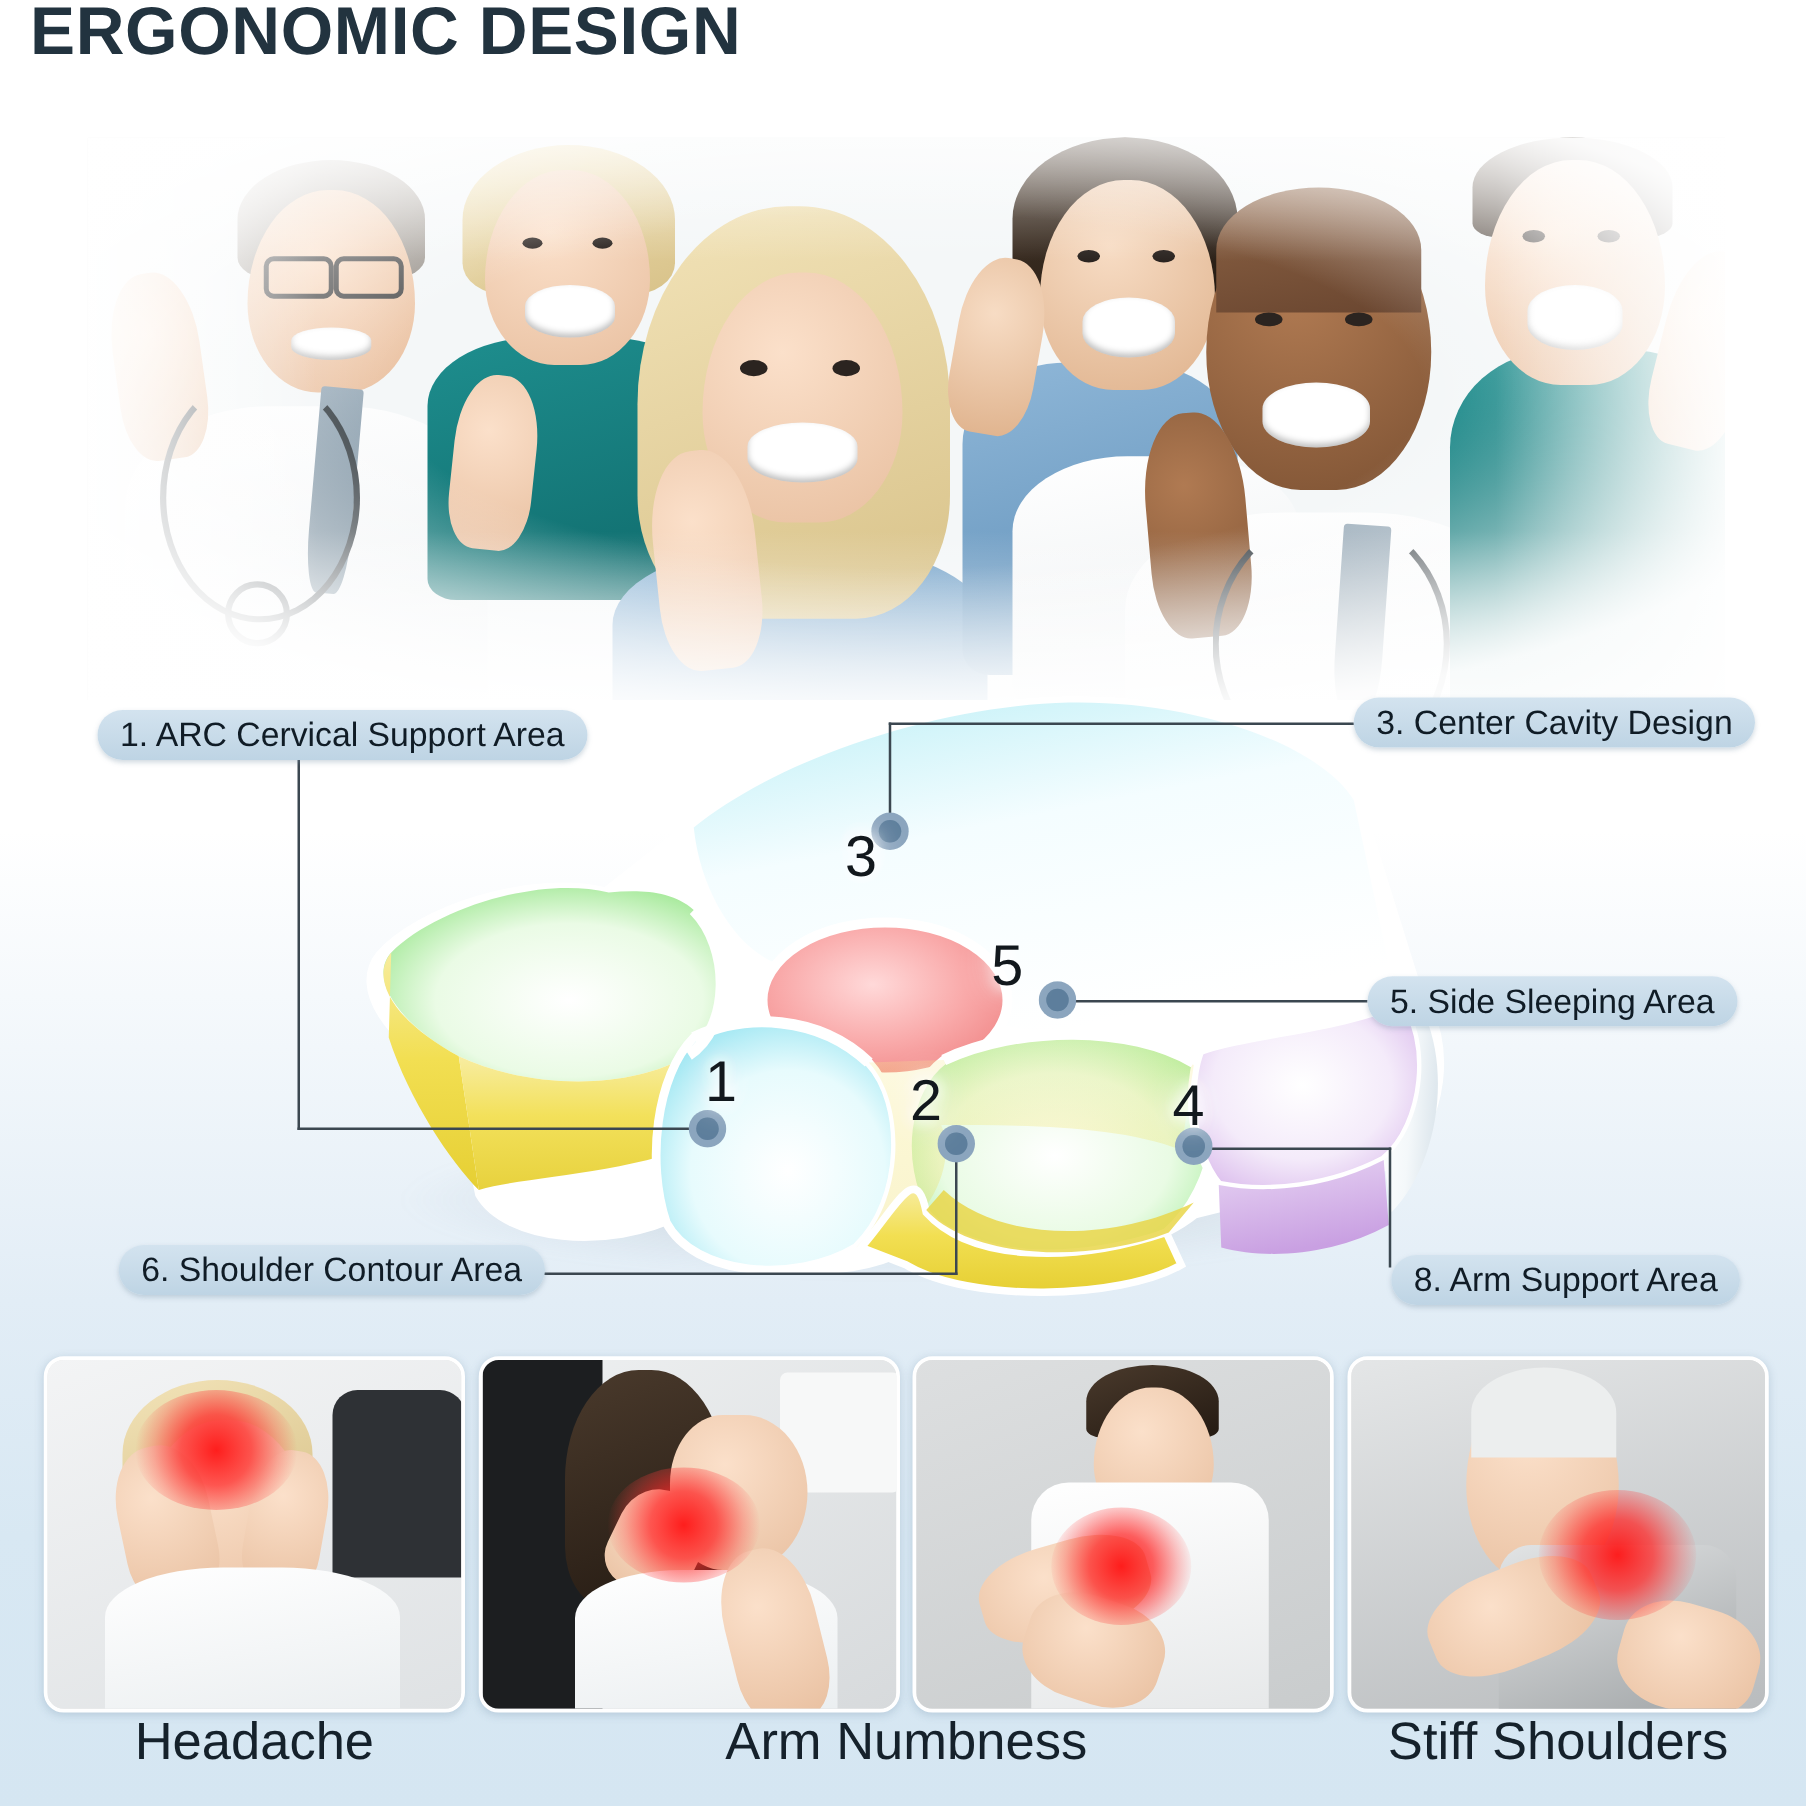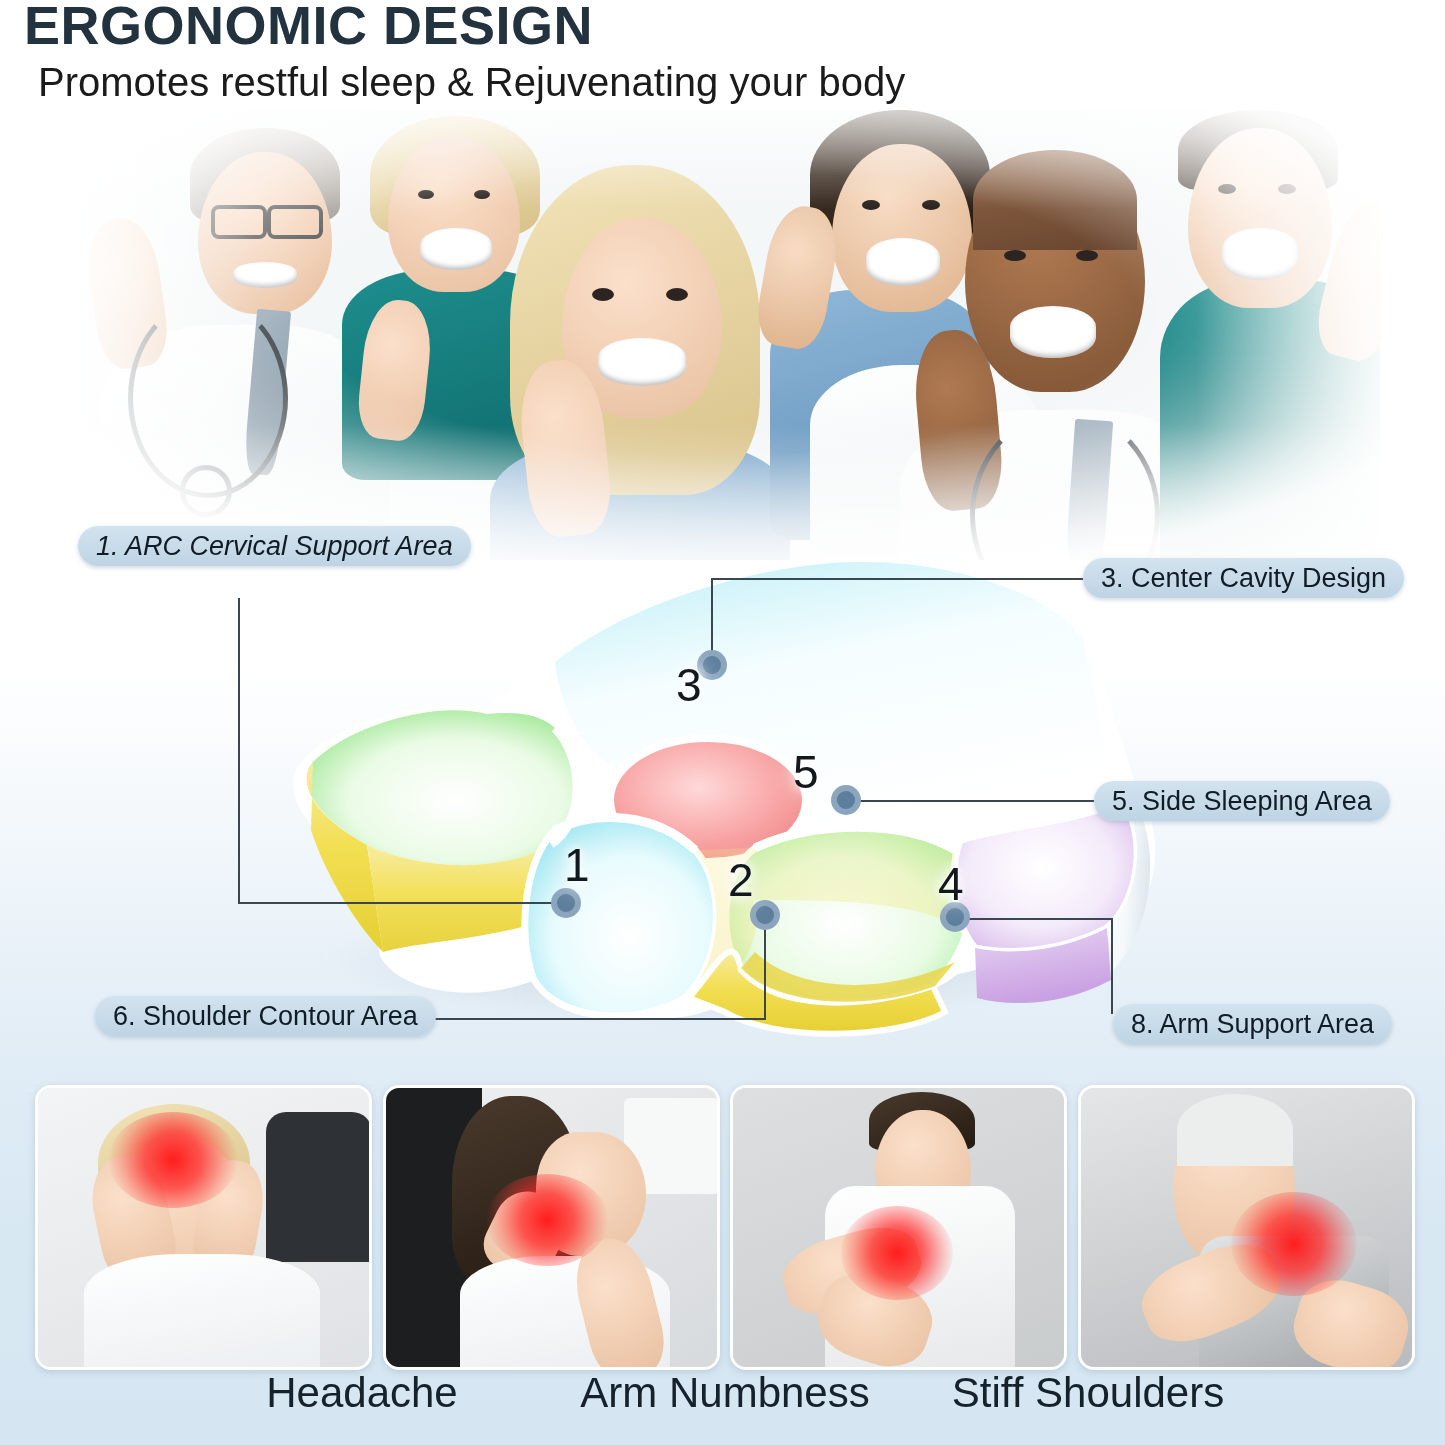--- a/index.html
+++ b/index.html
@@ -116,7 +116,6 @@
 <div id="page">
 
   <div class="title">ERGONOMIC DESIGN</div>
-  <div class="subtitle">Promotes restful sleep &amp; Rejuvenating your body</div>
 
   <div class="hero">
     <div class="hero-bg"></div>

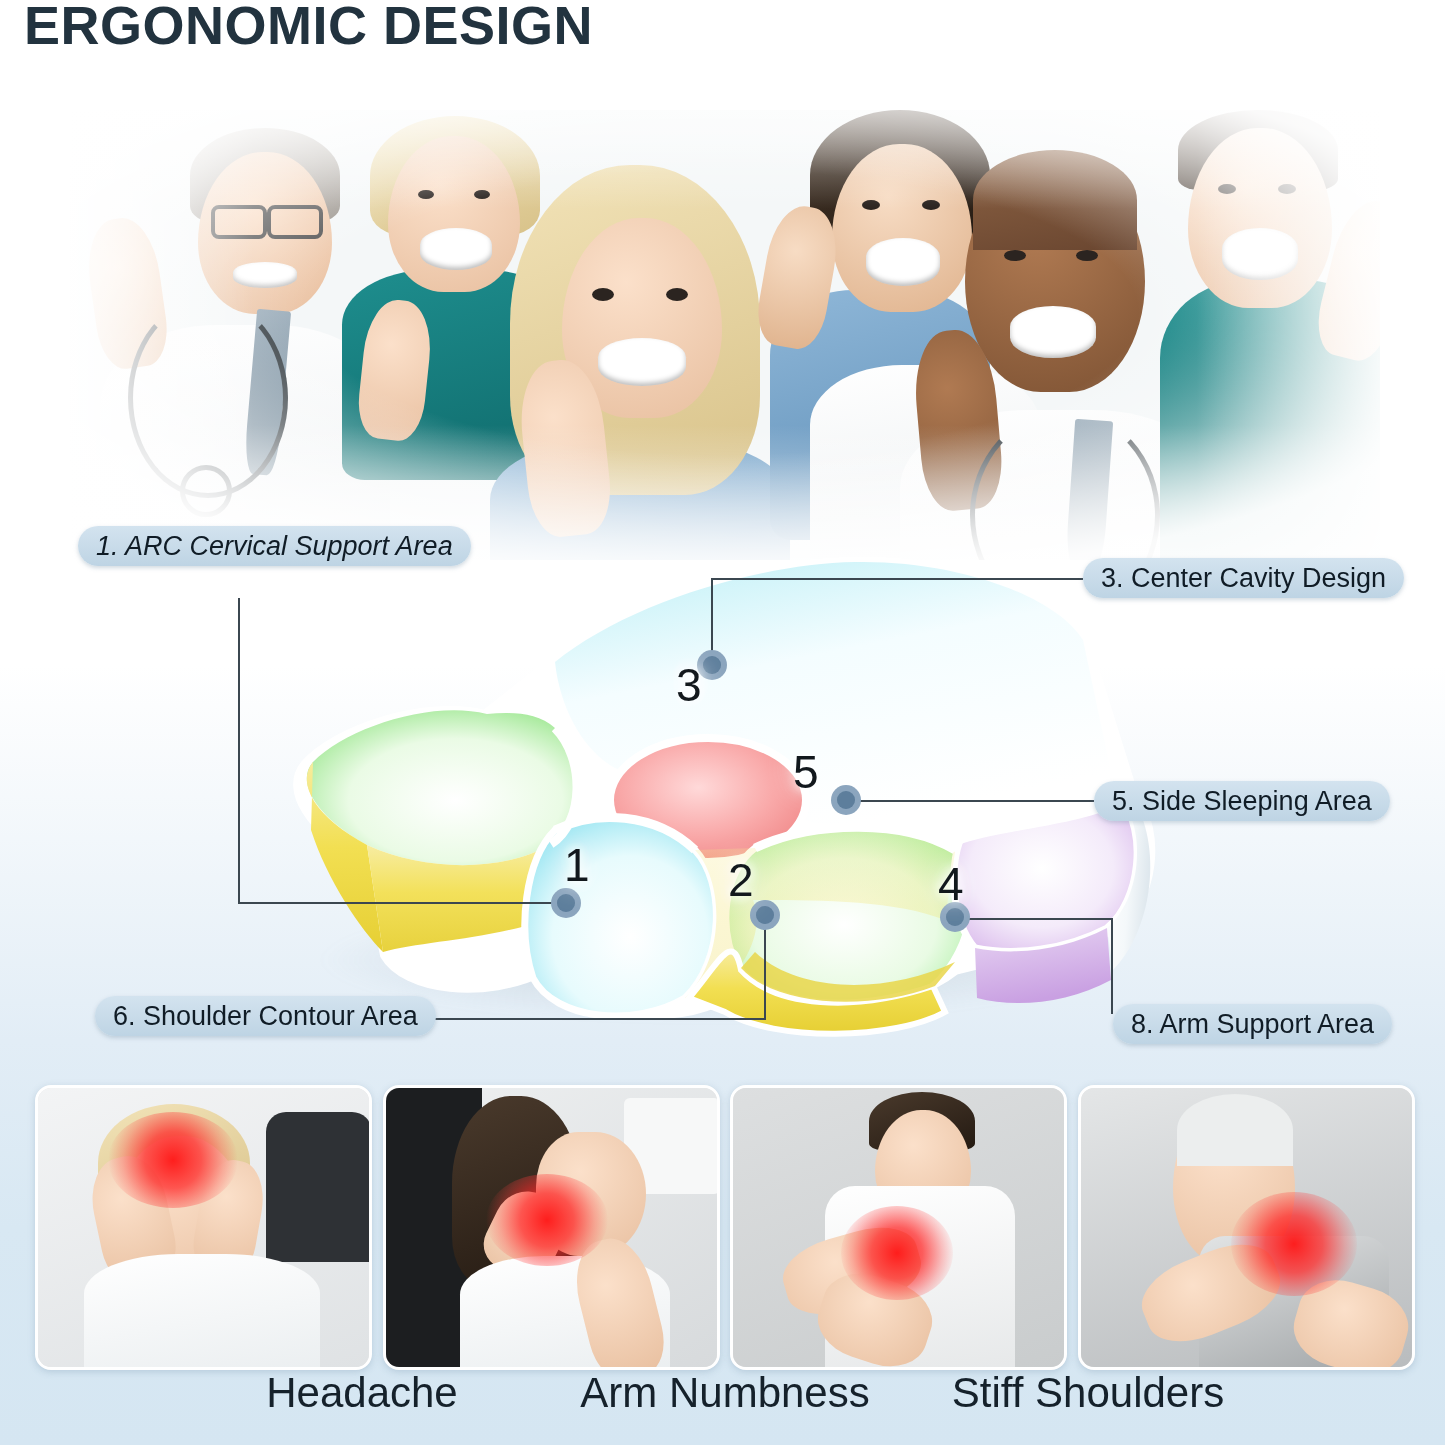--- a/index.html
+++ b/index.html
@@ -320,7 +320,7 @@
     </div>
   <div class="numlbl" style="left:793px;top:745px;">5</div>
 
-  <div class="pill" style="left:78px;top:526px;font-style:italic;">
+  <div class="pill" style="left:78px;top:568px;">
     <span>1. ARC Cervical Support Area</span>
   </div>
 

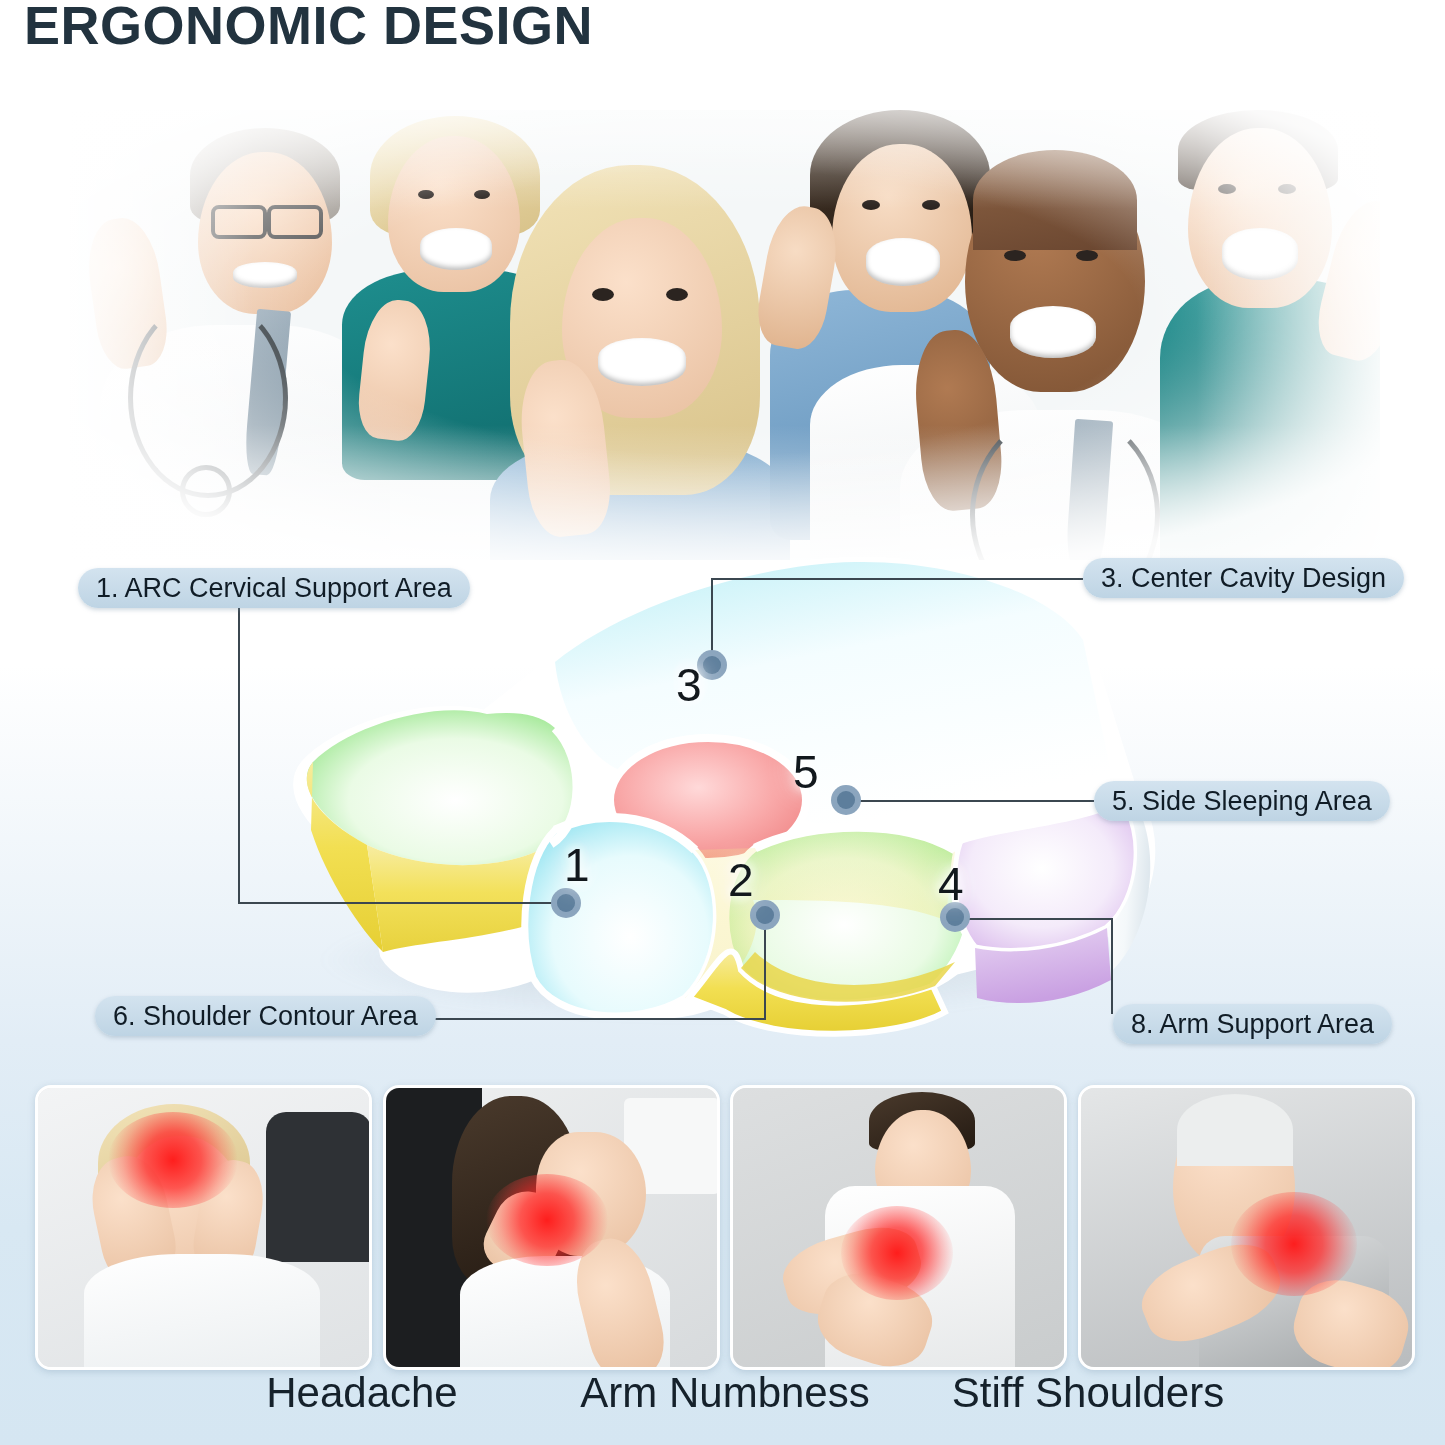--- a/index.html
+++ b/index.html
@@ -103,7 +103,7 @@
   }
   .caption-row{
     position:absolute;left:35px;top:1372px;width:1380px;height:60px;
-    display:flex;justify-content:center;gap:26px;
+    display:flex;justify-content:space-between;gap:26px;
   }
   .caption{
     width:337px;text-align:center;font-size:42px;color:#15212b;

